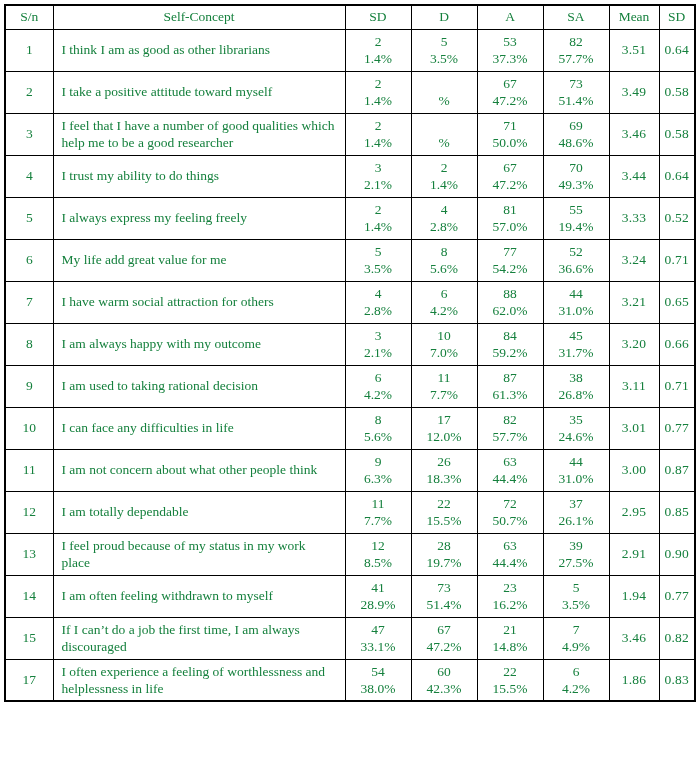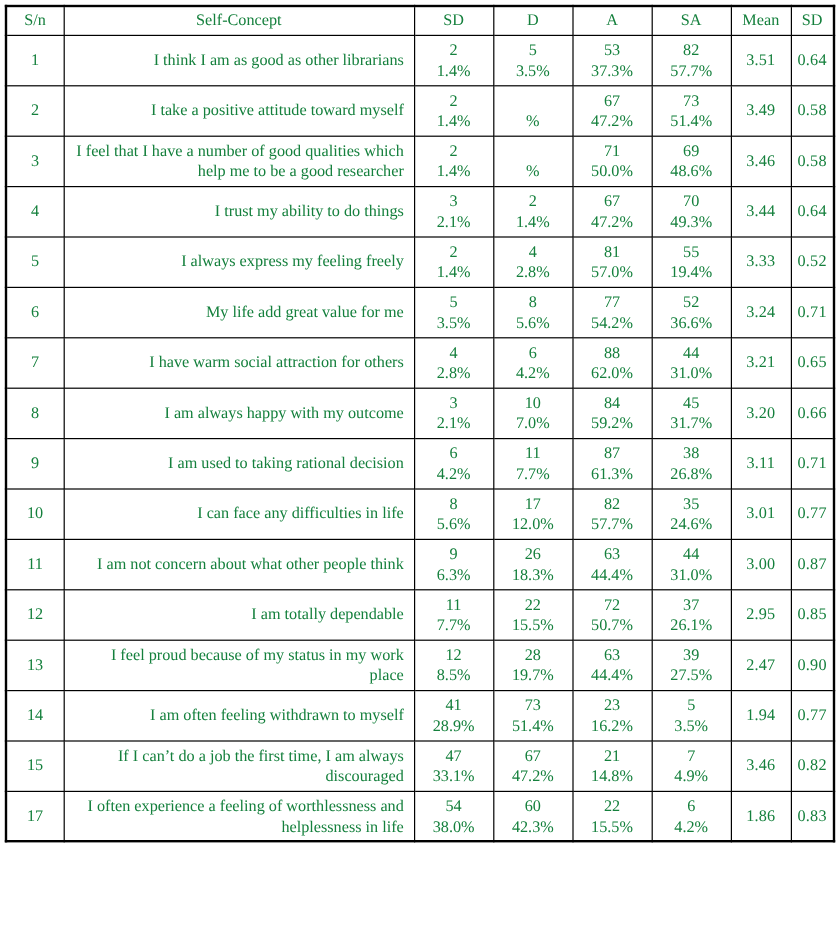--- a/index.html
+++ b/index.html
@@ -35,7 +35,7 @@
   .stats thead tr { height: 24px; }
   .stats tbody tr { height: 42px; }
   td.statement {
-    text-align: right;
+    text-align: left;
     padding: 3px 8px;
     line-height: 1.28;
   }

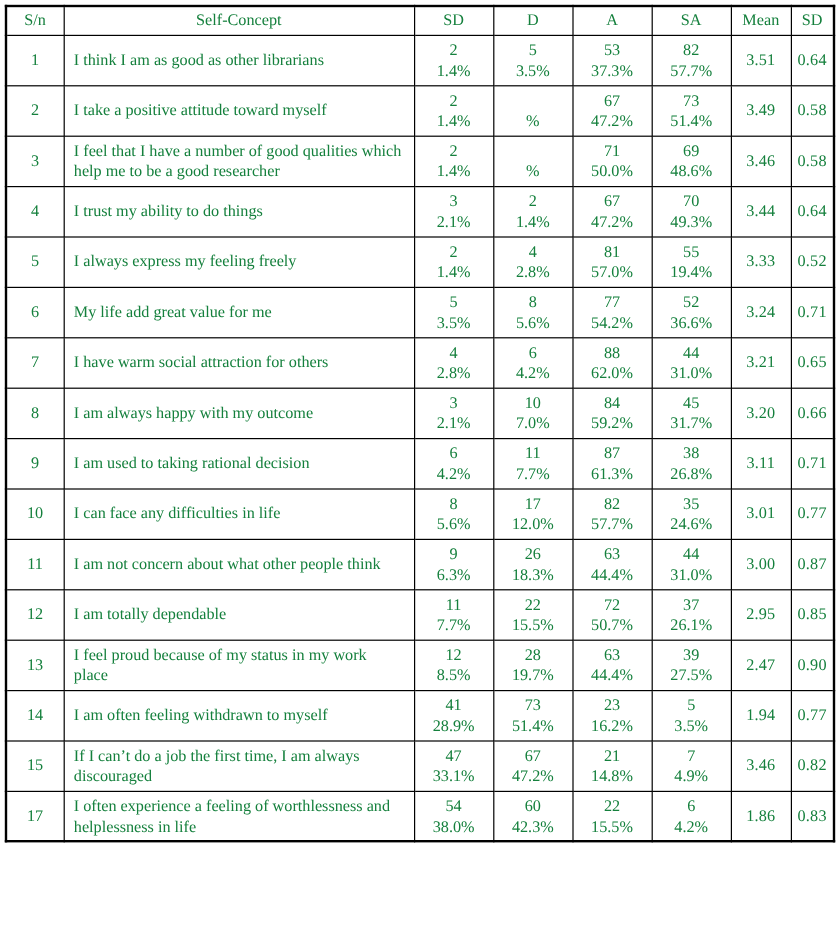--- a/index.html
+++ b/index.html
@@ -356,7 +356,7 @@
             <div class="freq-line">39</div>
             <div class="freq-line">27.5%</div>
           </td>
-          <td class="mean-col">2.47</td>
+          <td class="mean-col">2.91</td>
           <td class="std-col">0.90</td>
         </tr>
         <tr>

